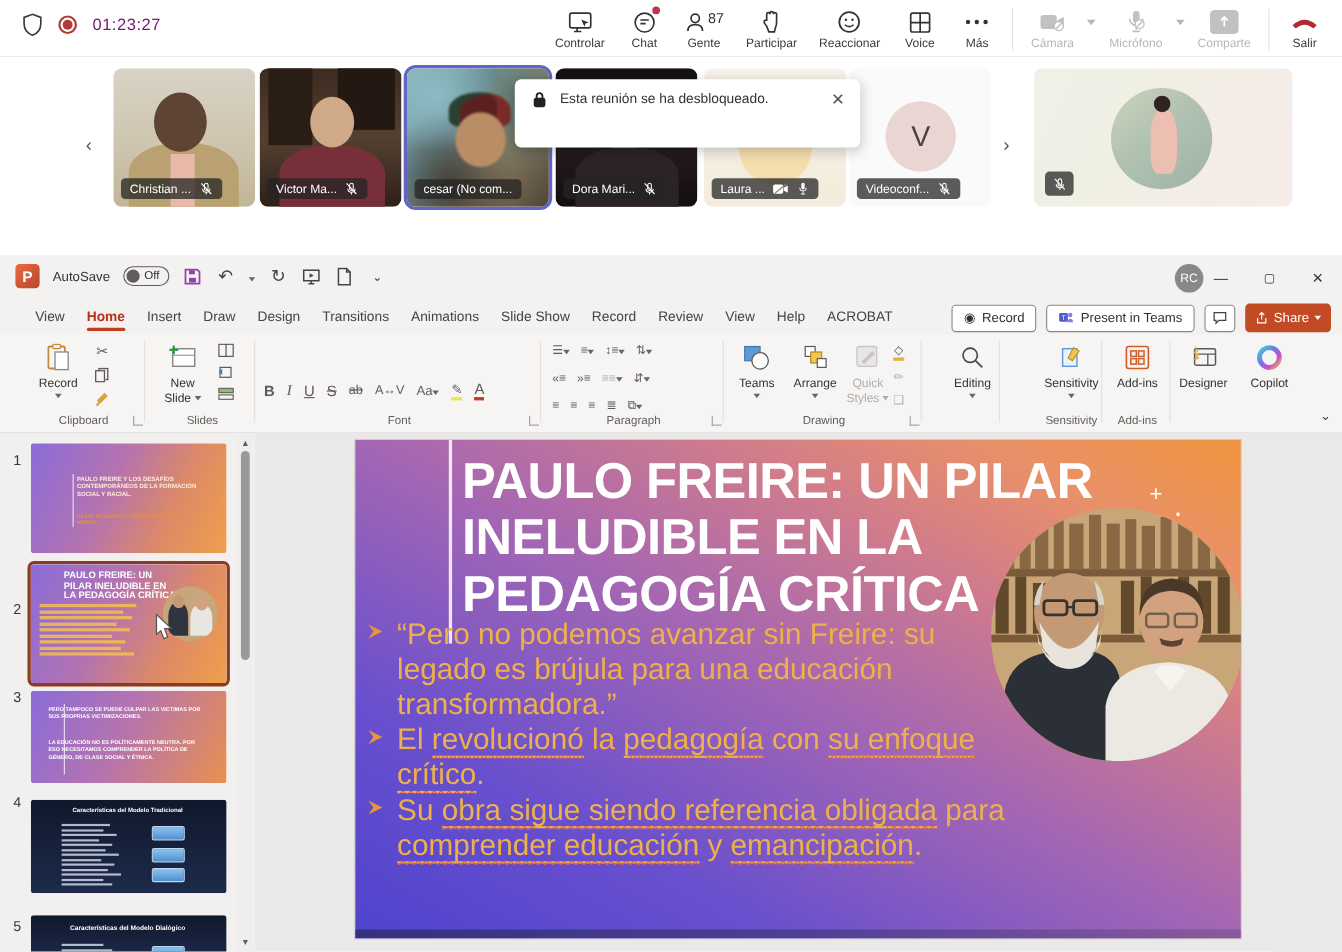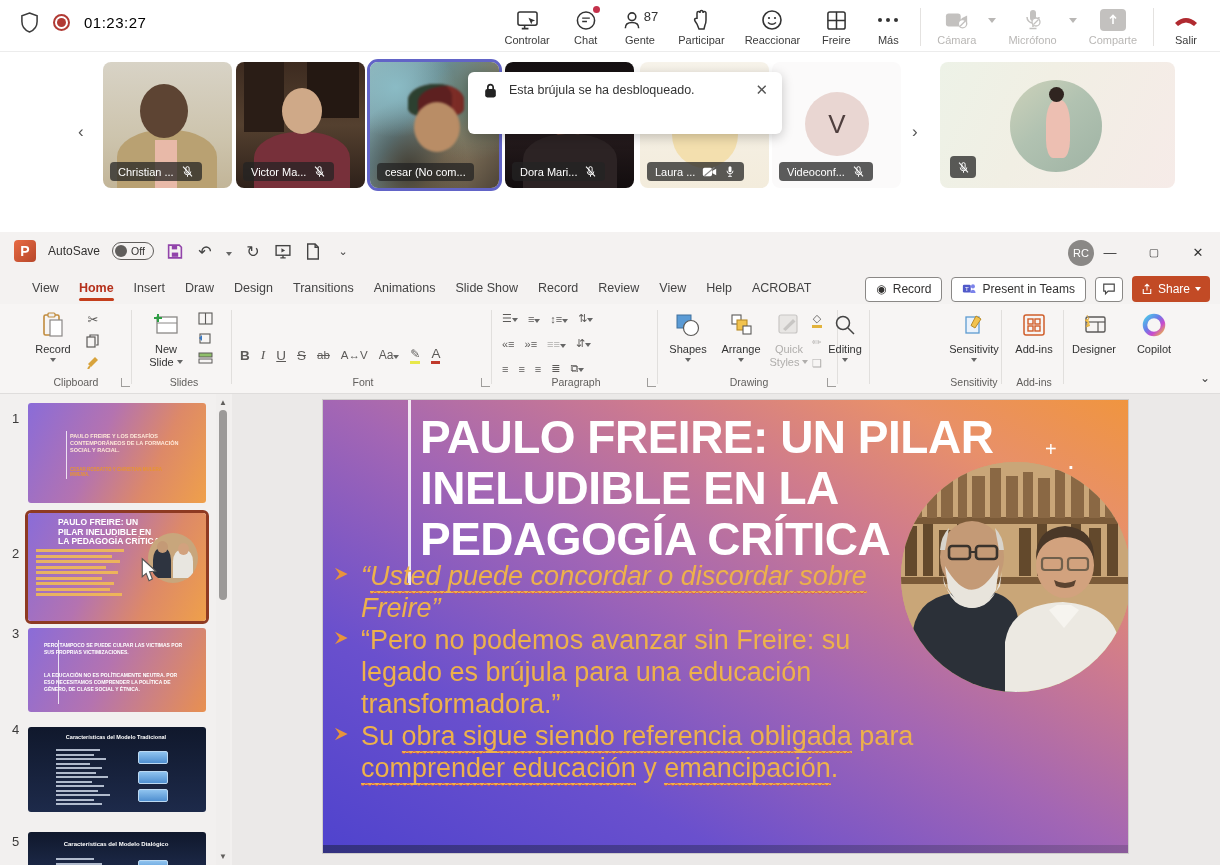--- a/index.html
+++ b/index.html
@@ -10,7 +10,7 @@
 .mb-left{position:absolute;left:20px;top:12px;display:flex;align-items:center;gap:14px}
 .rec-ind{width:17px;height:17px;border:2.5px solid #b13a34;border-radius:50%;display:flex;align-items:center;justify-content:center}
 .rec-ind i{width:9px;height:9px;background:#b13a34;border-radius:50%}
-.timer{font-size:15px;color:#000000;letter-spacing:.5px}
+.timer{font-size:15px;color:#701a75;letter-spacing:.5px}
 .mb-right{position:absolute;right:8px;top:4px;display:flex;align-items:flex-start}
 .mbtn{display:flex;flex-direction:column;align-items:center;justify-content:flex-start;padding:4px 10px;min-width:52px;position:relative}
 .mbtn .ic{height:24px;display:flex;align-items:center;justify-content:center;color:#333}

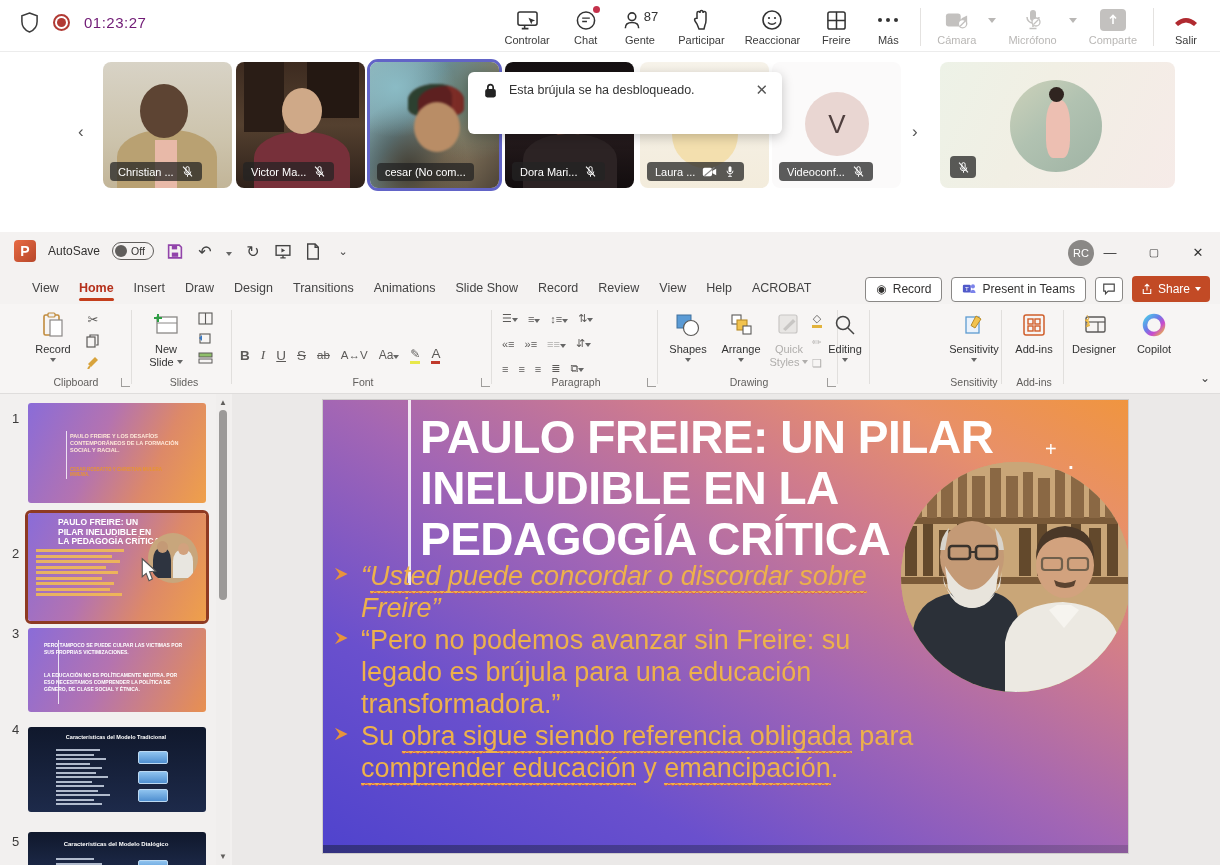--- a/index.html
+++ b/index.html
@@ -205,7 +205,7 @@
               <line x1="2" y1="11" x2="20" y2="11" stroke="#333" stroke-width="1.6"></line>
             </svg>
           </div>
-          <div class="lb">Freire</div>
+          <div class="lb">Voice</div>
         </div>
         <div class="mbtn">
           <div class="ic">

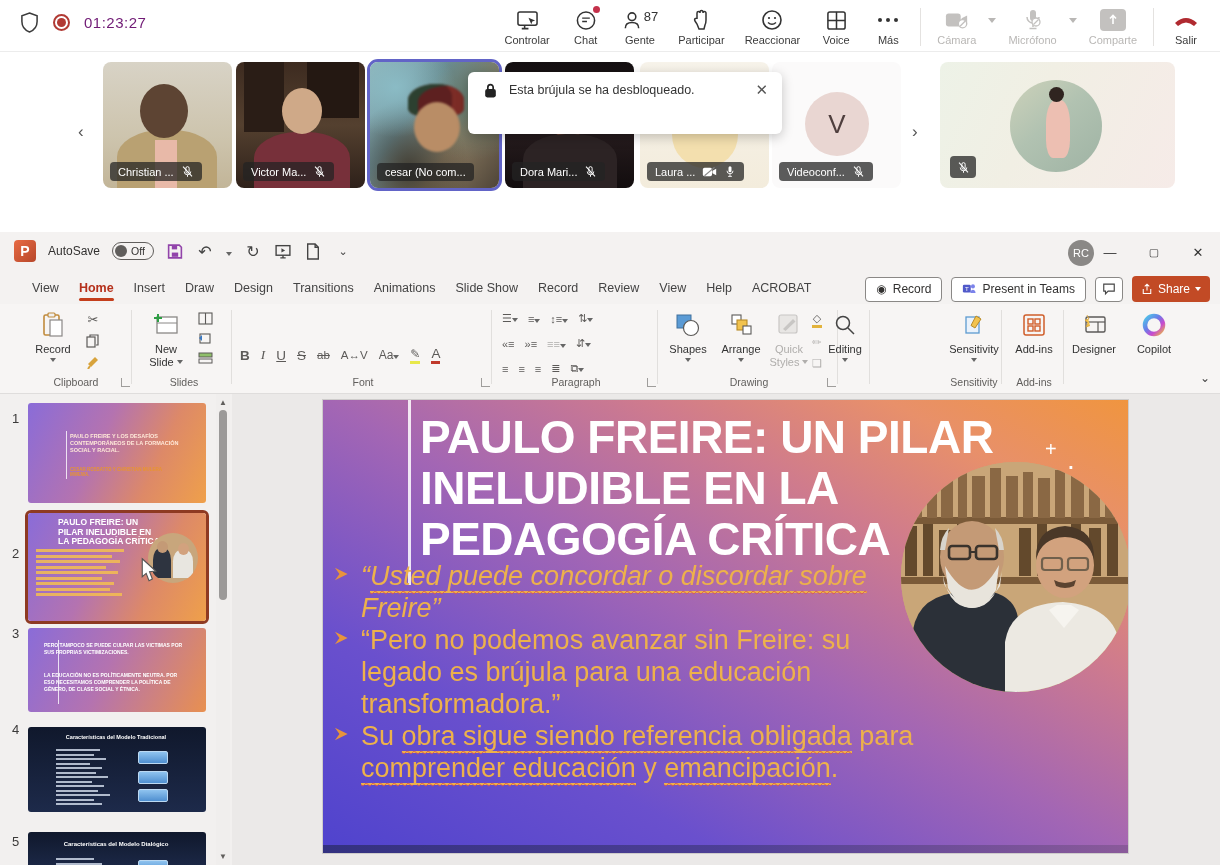--- a/index.html
+++ b/index.html
@@ -383,7 +383,7 @@
           <rect x="3" y="6.5" width="10" height="8" rx="2" fill="#222"></rect>
           <path d="M5.5 7 V5 a2.5 2.5 0 0 1 5 0 v2" fill="none" stroke="#222" stroke-width="1.6"></path>
         </svg>
-    <div class="ttl">Esta brújula se ha desbloqueado.</div>
+    <div class="ttl">Esta reunión se ha desbloqueado.</div>
     <div class="x">✕</div>
   </div>
 </div>

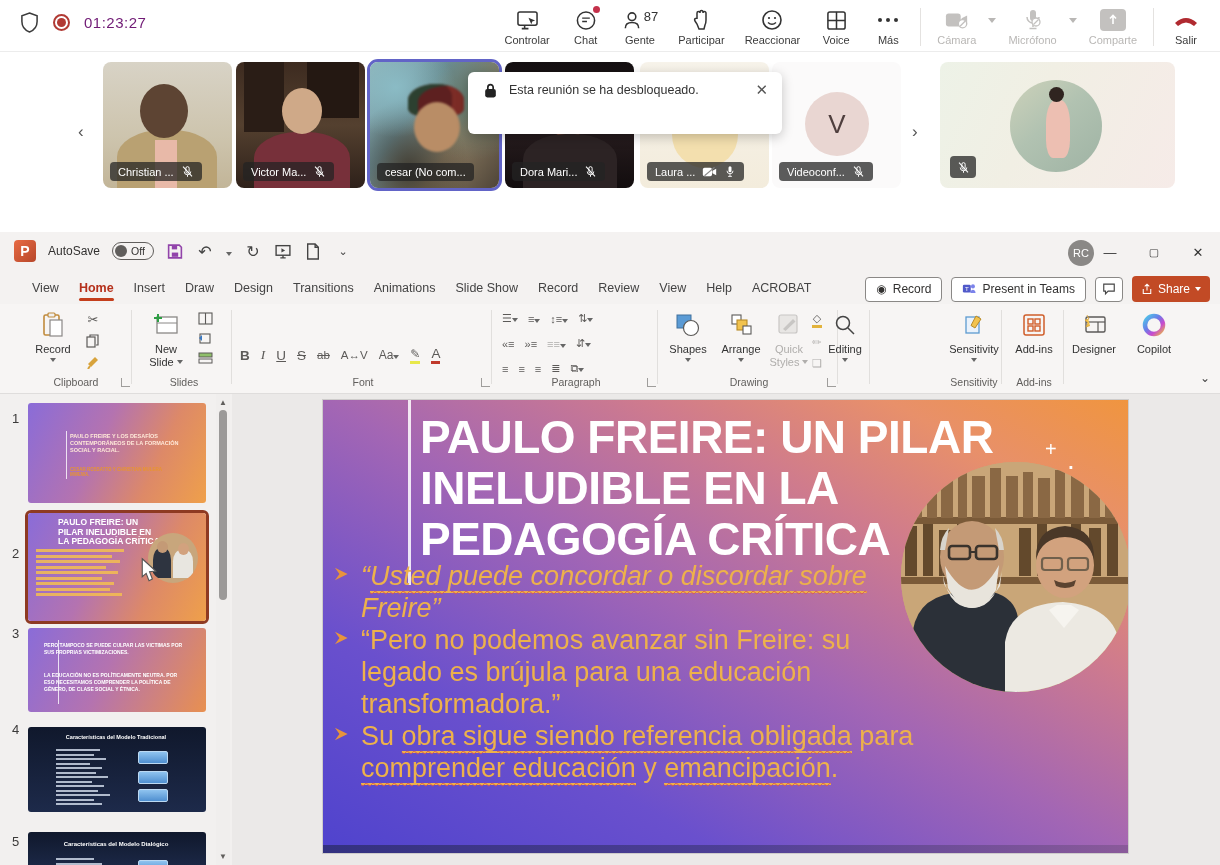--- a/index.html
+++ b/index.html
@@ -577,7 +577,7 @@
                 <circle cx="16" cy="15" r="7.5" fill="#fff" stroke="#5c5a58" stroke-width="1.2"></circle>
               </svg>
             </div>
-        <span>Shapes</span>
+        <span>Teams</span>
             <span class="chv"></span>
       </div>
       <div class="bigbtn" style="left:56px;width:50px">

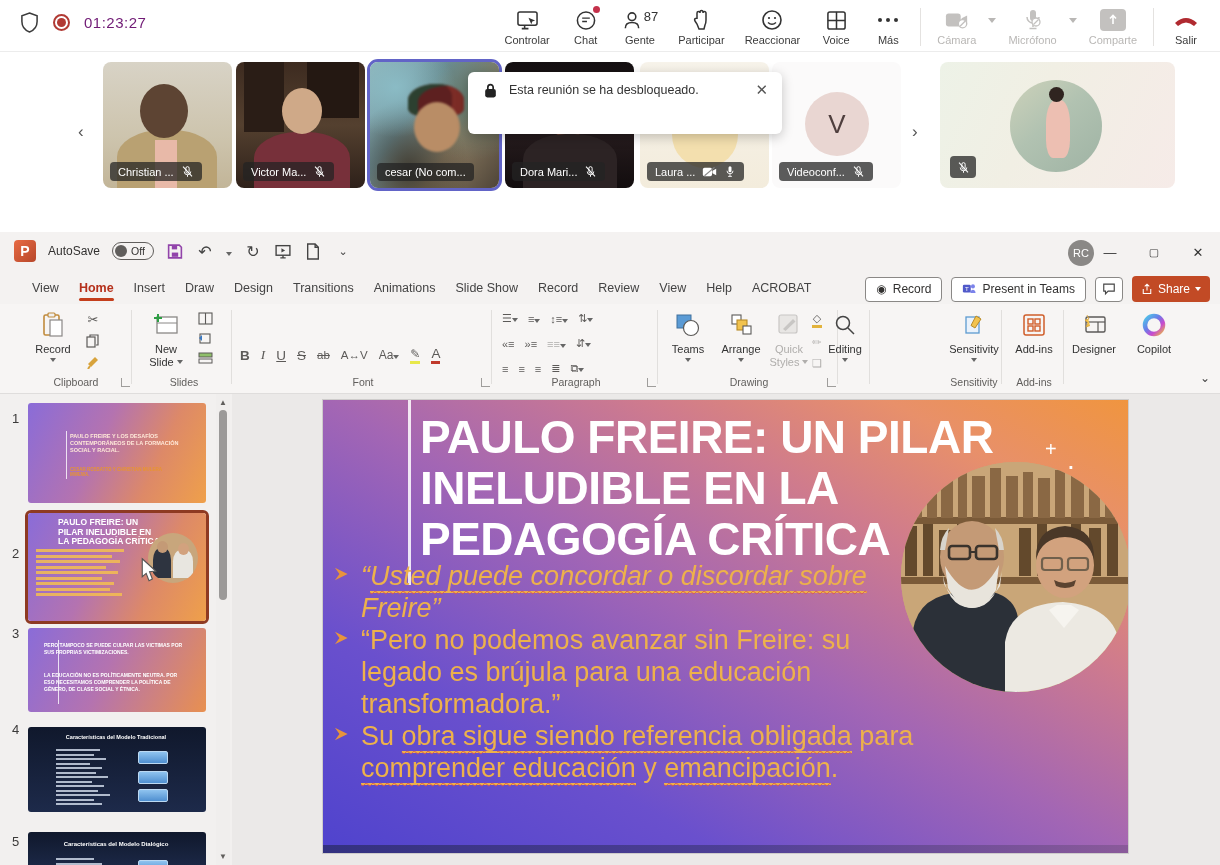--- a/index.html
+++ b/index.html
@@ -613,7 +613,7 @@
       <div class="launcher"></div>
       <div class="rgdiv" style="right:0"></div>
     </div>
-    <div class="rgroup" style="left:820px;width:50px">
+    <div class="rgroup" style="left:859px;width:50px">
       <div class="bigbtn" style="left:0px;width:50px">
         <div class="bi">
               <svg width="22" height="22" viewBox="0 0 22 22">

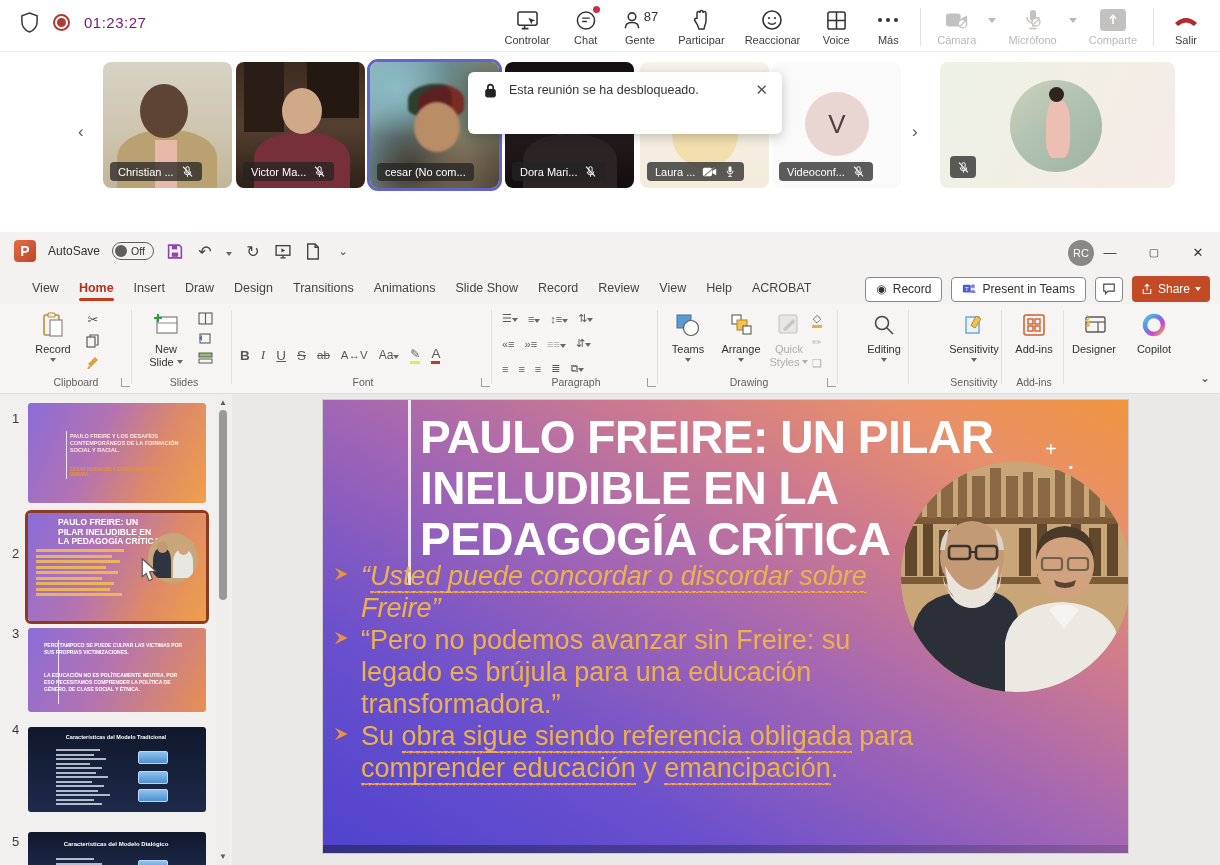--- a/index.html
+++ b/index.html
@@ -831,9 +831,6 @@
           </svg>
         </div>
         <div class="bullets" id="bullets">
-              <div class="b it"><svg class="arr" width="22" height="20" viewBox="0 0 24 22">
-                  <path d="M2 4 L16 11 L2 18 L7 11 Z" fill="#e8943c"></path>
-                </svg><span>“</span><span class="u">Usted puede concordar o discordar sobre</span><span> Freire”</span></div>
               <div class="b"><svg class="arr" width="22" height="20" viewBox="0 0 24 22">
                   <path d="M2 4 L16 11 L2 18 L7 11 Z" fill="#e8943c"></path>
                 </svg><span>“Pero no podemos avanzar sin Freire: su legado es brújula para una educación transformadora.”</span></div>

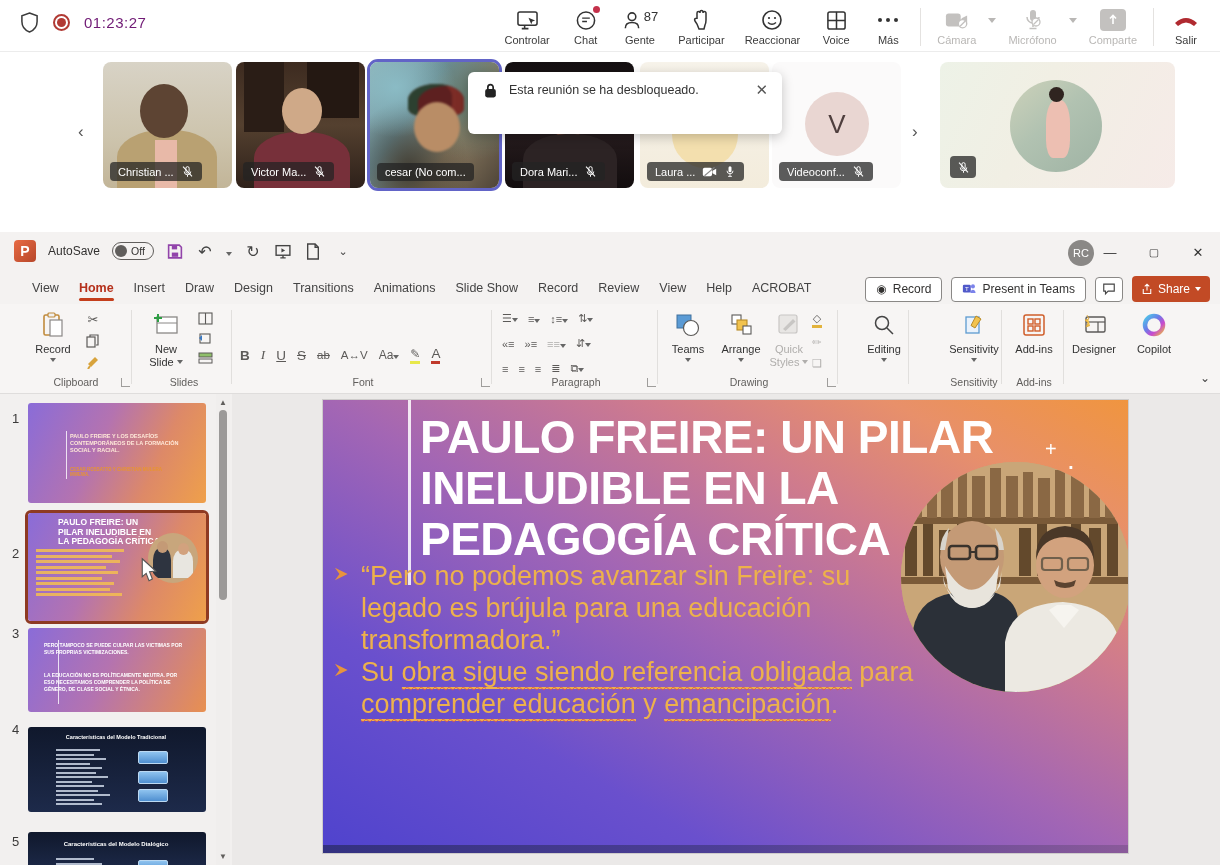--- a/index.html
+++ b/index.html
@@ -836,6 +836,9 @@
                 </svg><span>“Pero no podemos avanzar sin Freire: su legado es brújula para una educación transformadora.”</span></div>
               <div class="b"><svg class="arr" width="22" height="20" viewBox="0 0 24 22">
                   <path d="M2 4 L16 11 L2 18 L7 11 Z" fill="#e8943c"></path>
+                </svg><span>El </span><span class="u">revolucionó</span><span> la </span><span class="u">pedagogía</span><span> con </span><span class="u">su enfoque crítico</span><span>.</span></div>
+              <div class="b"><svg class="arr" width="22" height="20" viewBox="0 0 24 22">
+                  <path d="M2 4 L16 11 L2 18 L7 11 Z" fill="#e8943c"></path>
                 </svg><span>Su </span><span class="u">obra sigue siendo referencia obligada</span><span> para </span><span class="u">comprender educación</span><span> y </span><span class="u">emancipación</span><span>.</span></div>
             </div>
         <div class="darkbar"></div>

